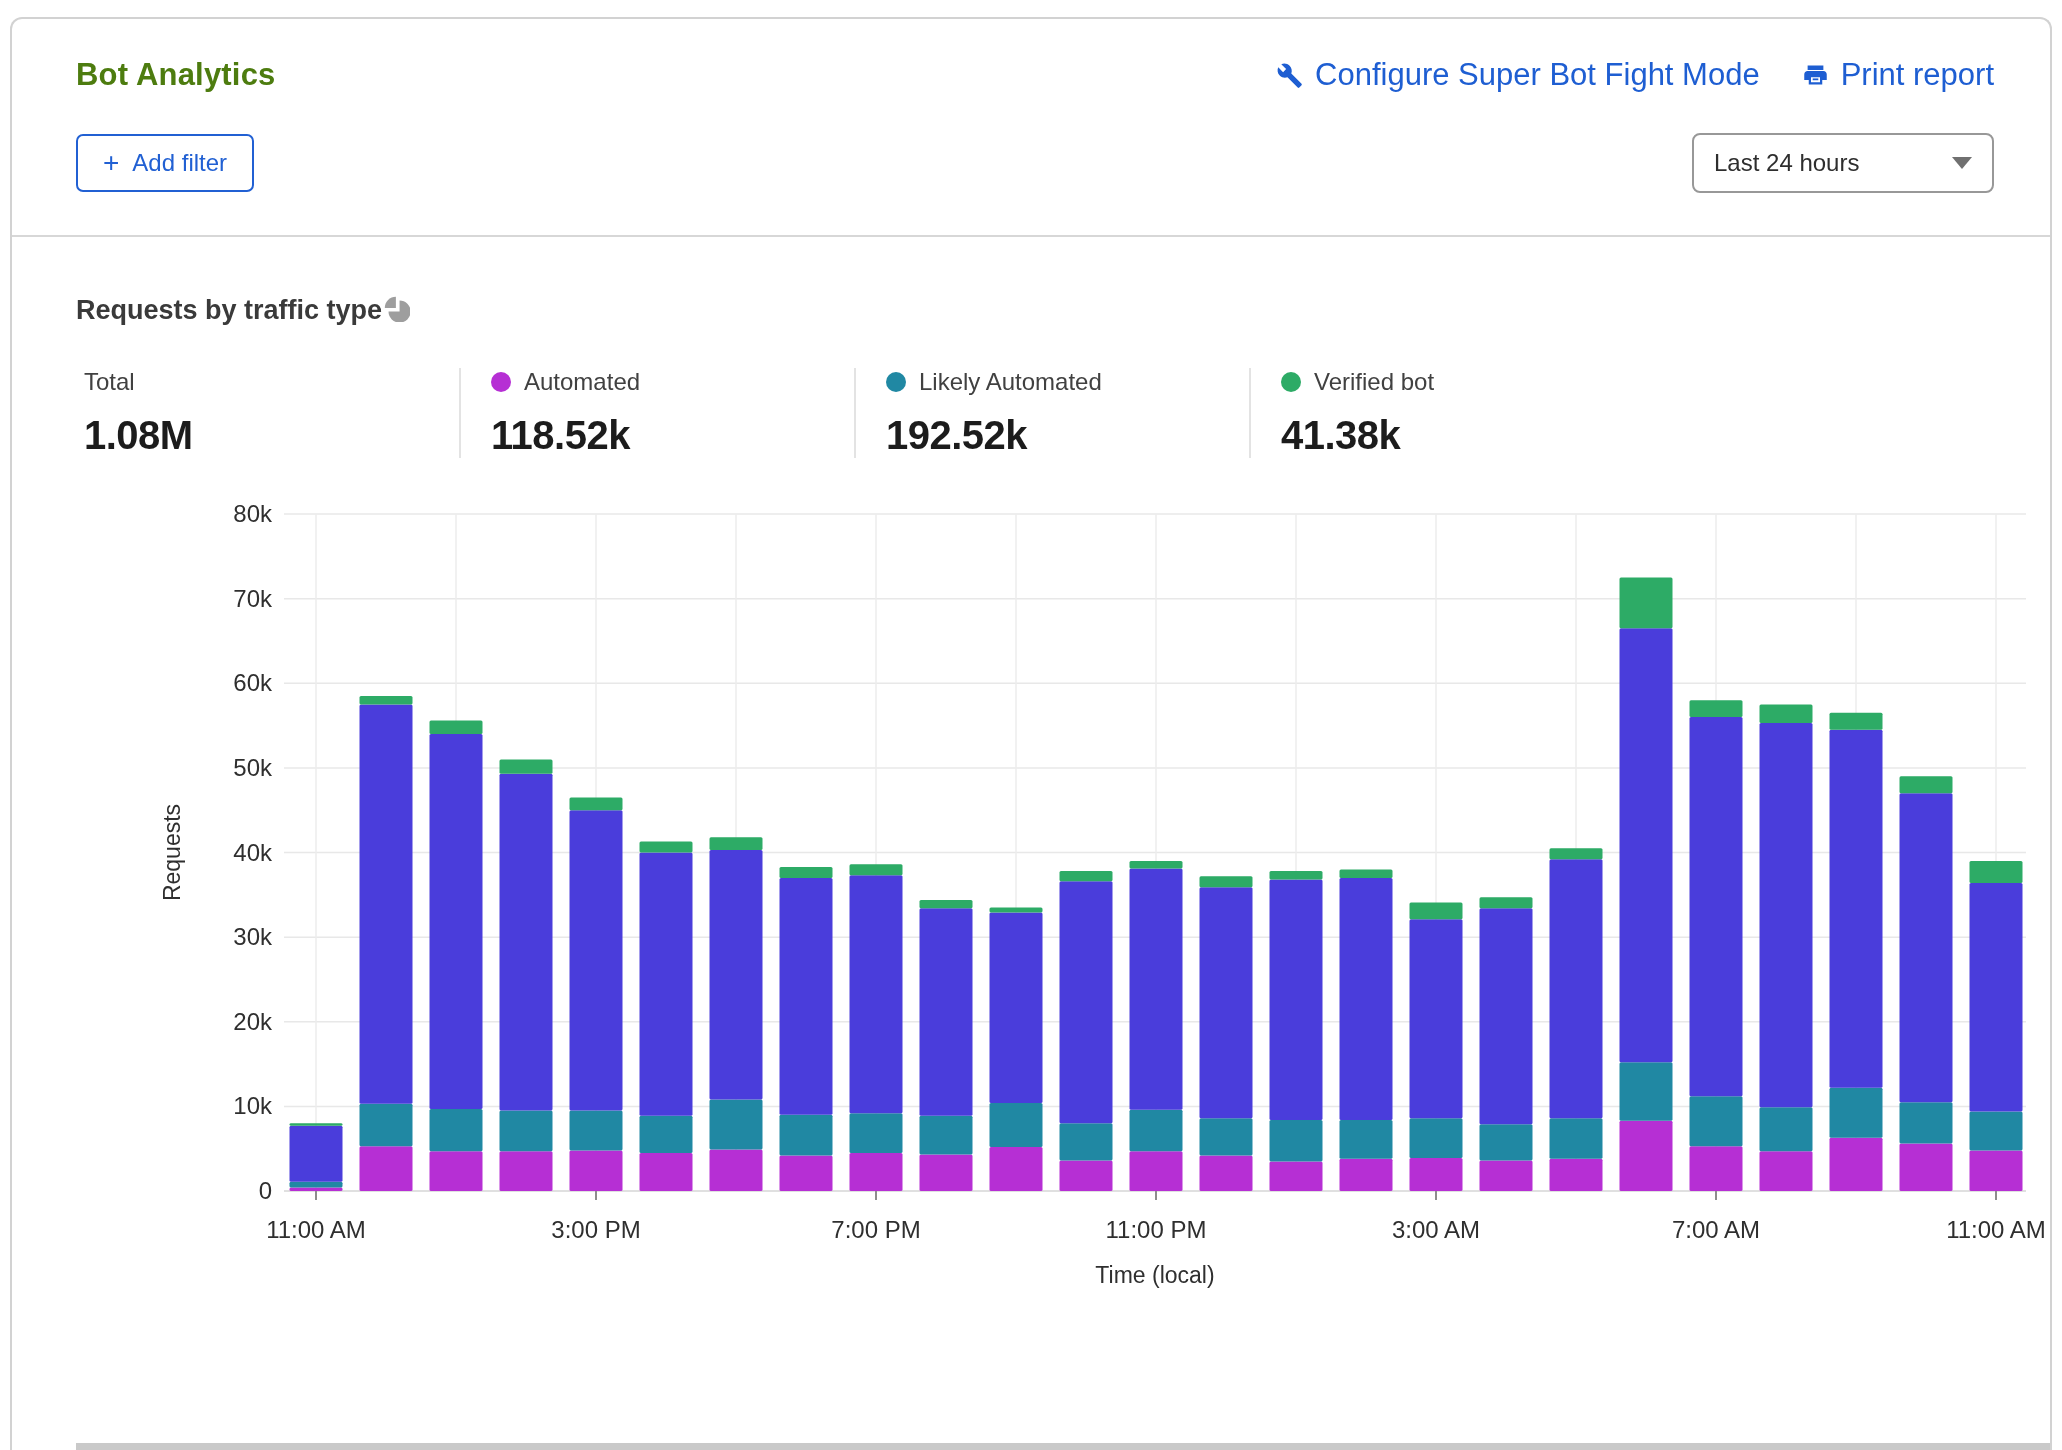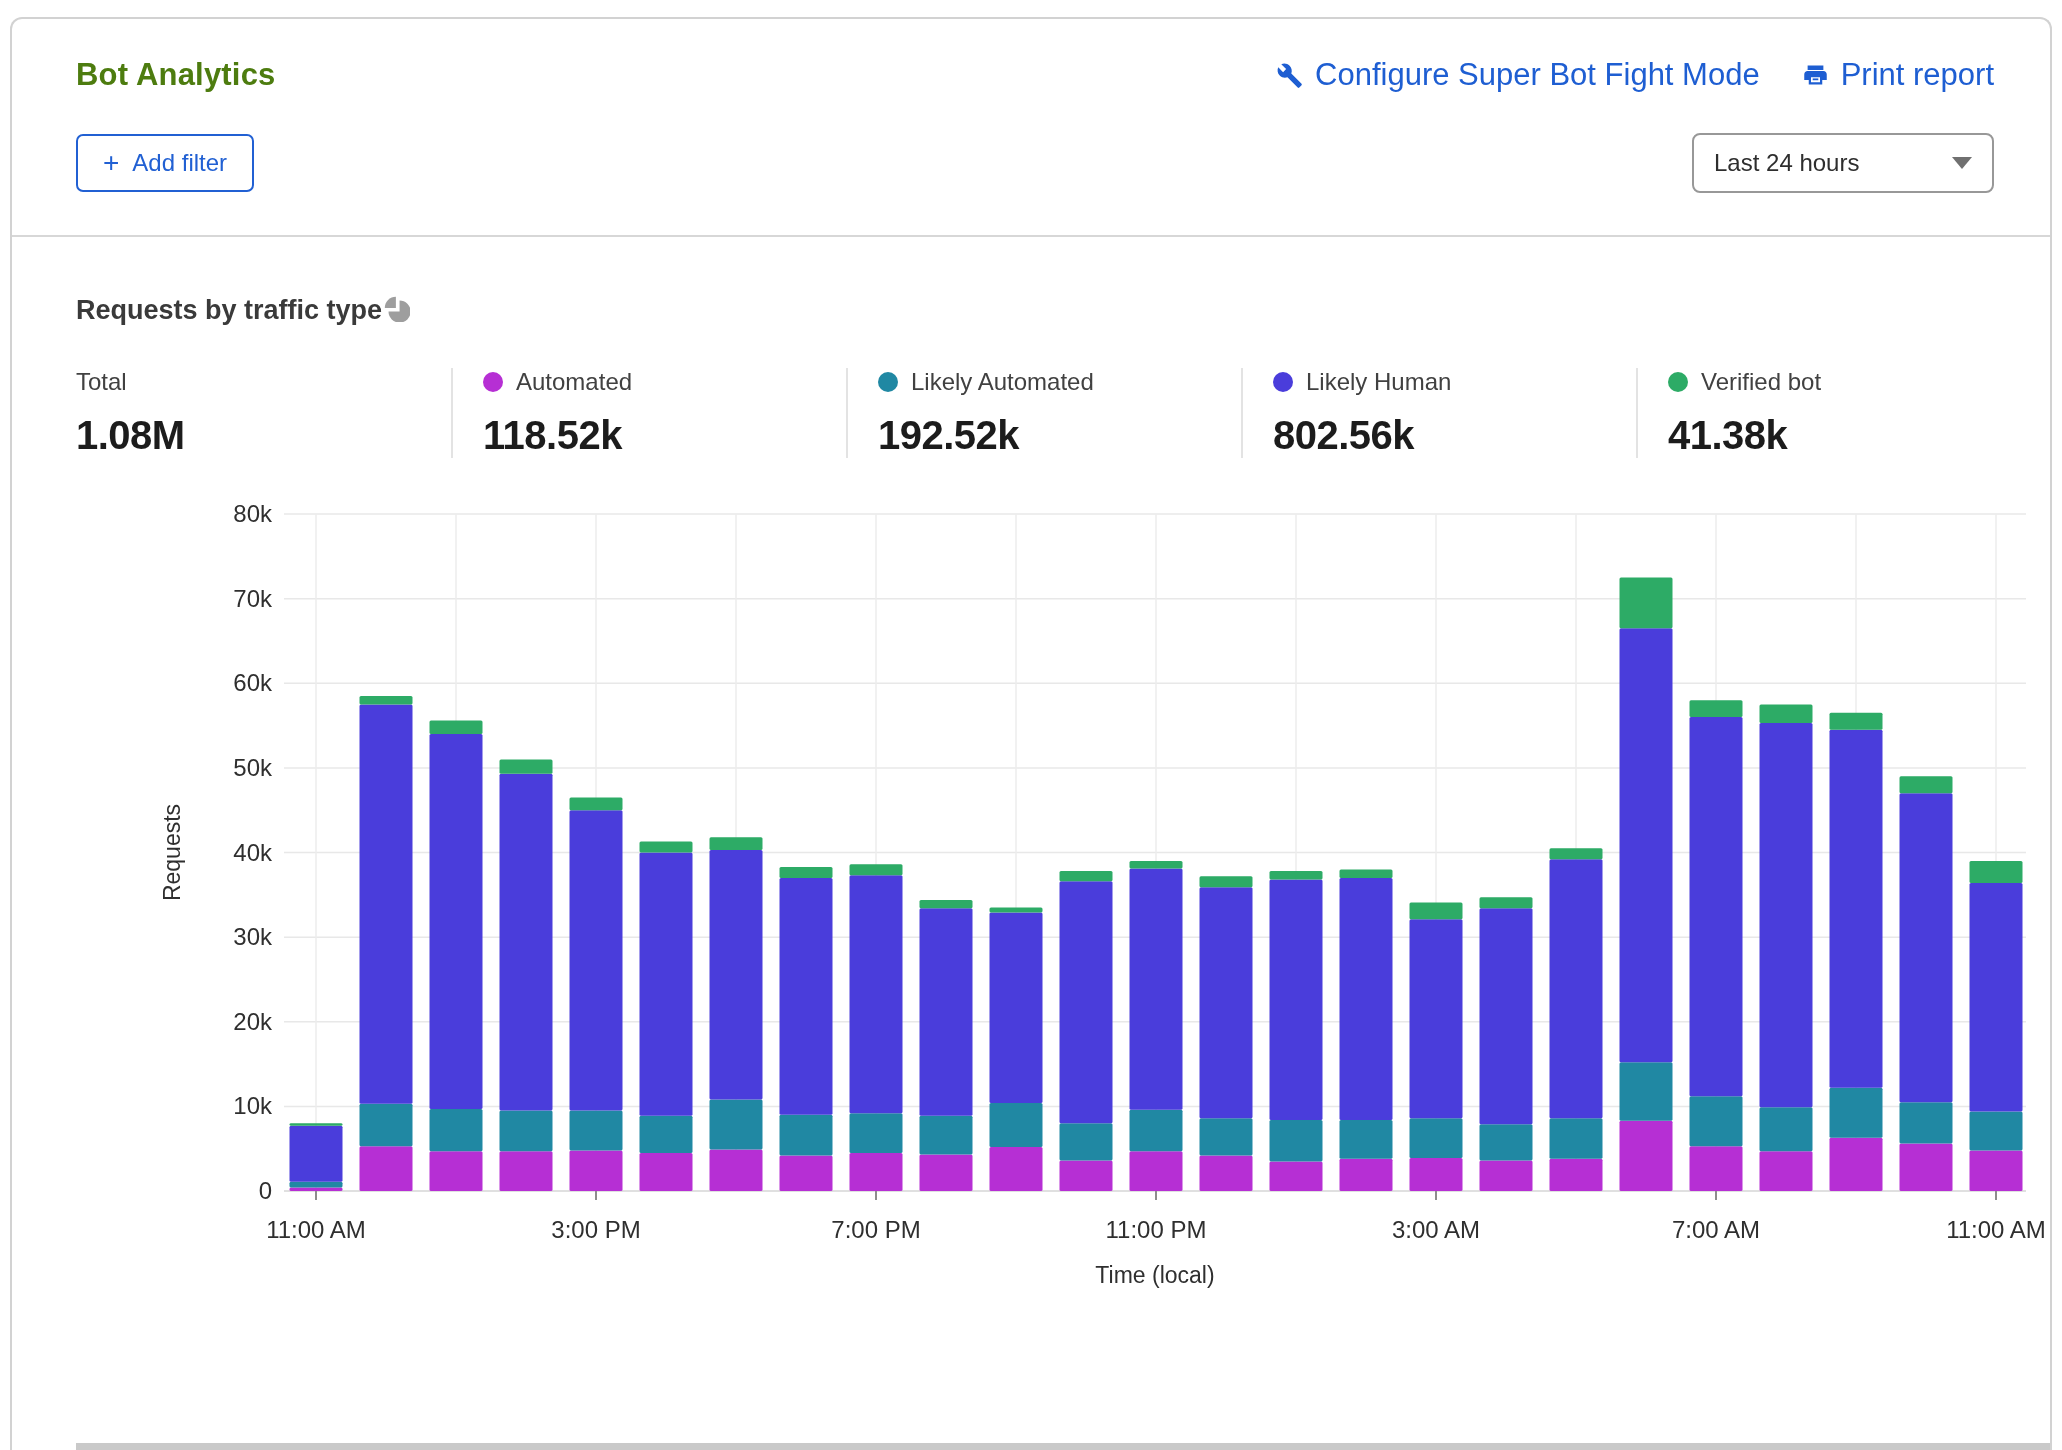--- a/index.html
+++ b/index.html
@@ -37,7 +37,7 @@
   .section { padding: 58px 0 0 64px; flex: 1; display: flex; flex-direction: column; }
   .section-title-row { display: flex; align-items: center; gap: 1px; }
   .section-title { font-size: 27px; font-weight: 700; color: #3a3a3a; }
-  .stats { display: flex; margin-top: 42px; padding-right: 72px; }
+  .stats { display: flex; margin-top: 42px; padding-right: 72px; margin-left: 8px; }
   .stat-col { flex: 0 0 395px; padding-left: 30px; border-left: 2px solid #e3e3e3; }
   .stat-col:first-child { flex: 0 0 375px; padding-left: 0; border-left: none; }
   .stat-col:last-child { flex: 1 1 auto; }

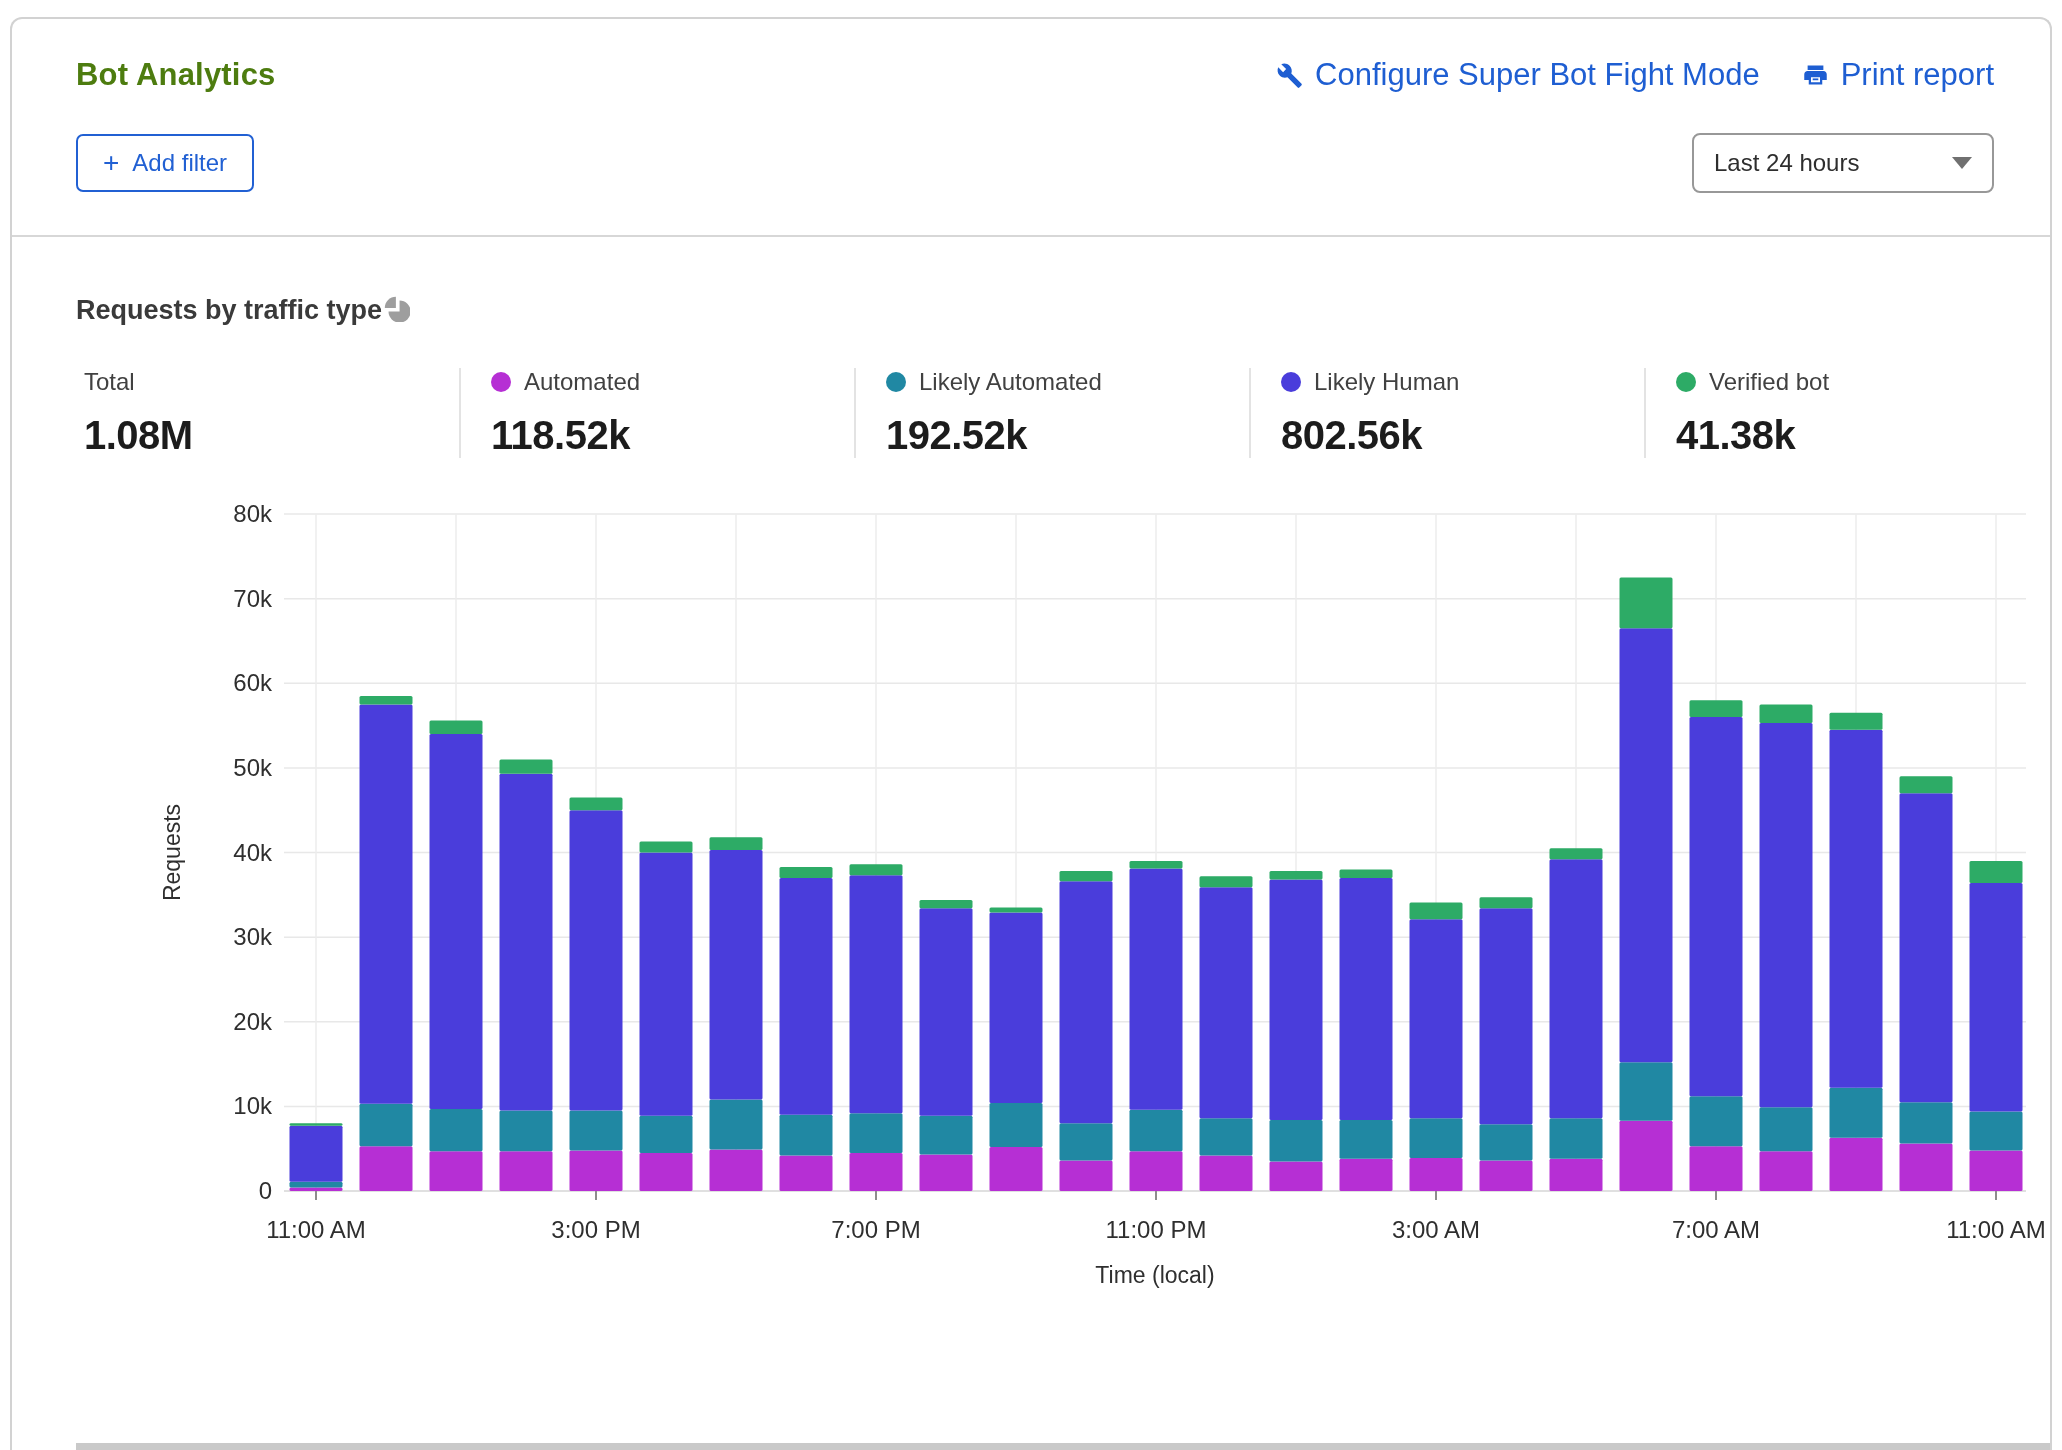--- a/index.html
+++ b/index.html
@@ -125,13 +125,6 @@
           <span class="stat-label">Likely Automated</span>
         </div>
         <div class="stat-value">192.52k</div>
-      </div>
-      <div class="stat-col">
-        <div class="stat-label-row">
-          <span class="stat-dot" style="background: rgb(74, 61, 219);"></span>
-          <span class="stat-label">Likely Human</span>
-        </div>
-        <div class="stat-value">802.56k</div>
       </div>
       <div class="stat-col">
         <div class="stat-label-row">

